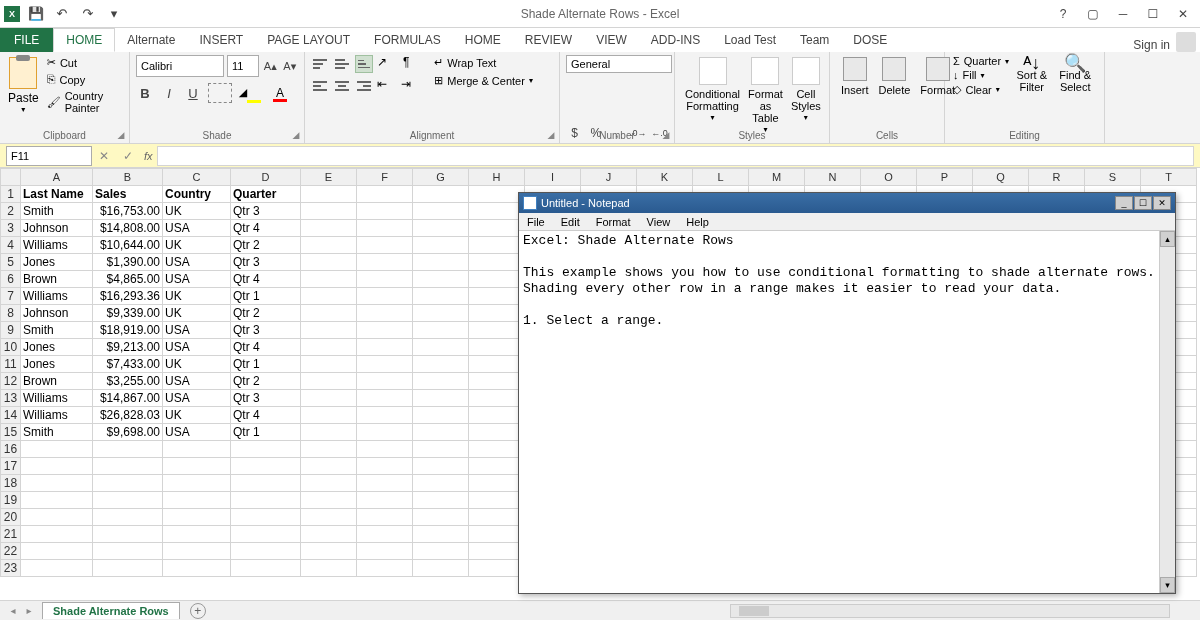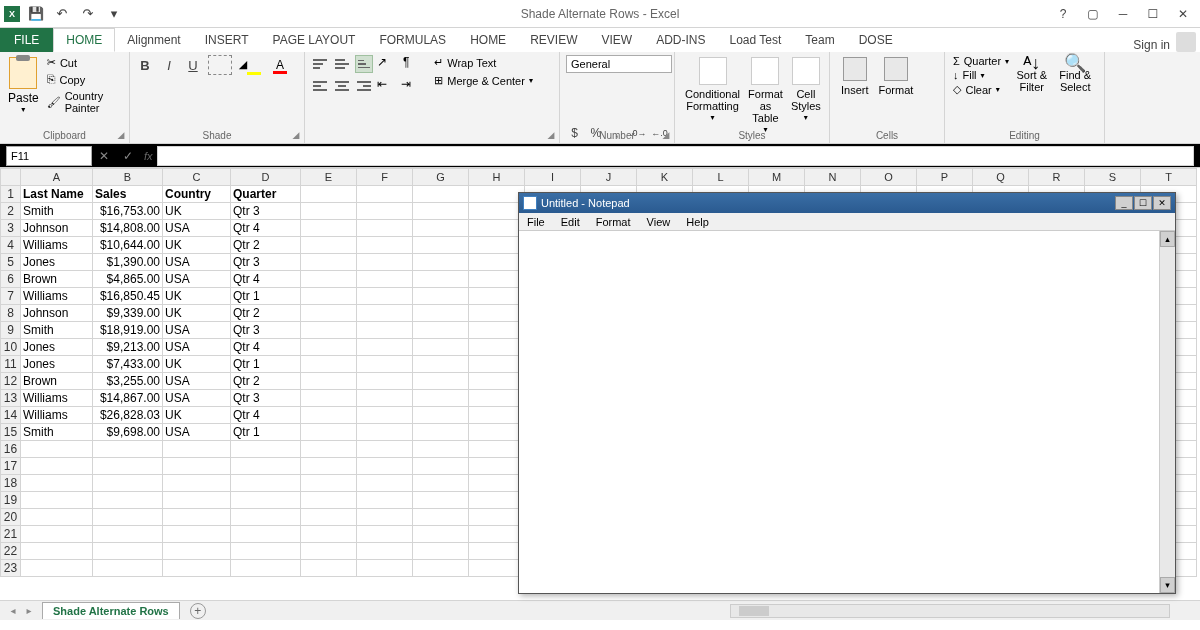--- a/index.html
+++ b/index.html
@@ -147,7 +147,7 @@
 <div class="ribbon-tabs">
   <div class="file-tab">FILE</div>
   <div class="tab active">HOME</div>
-  <div class="tab">Alignment</div>
+  <div class="tab">Alternate</div>
   <div class="tab">INSERT</div>
   <div class="tab">PAGE LAYOUT</div>
   <div class="tab">FORMULAS</div>

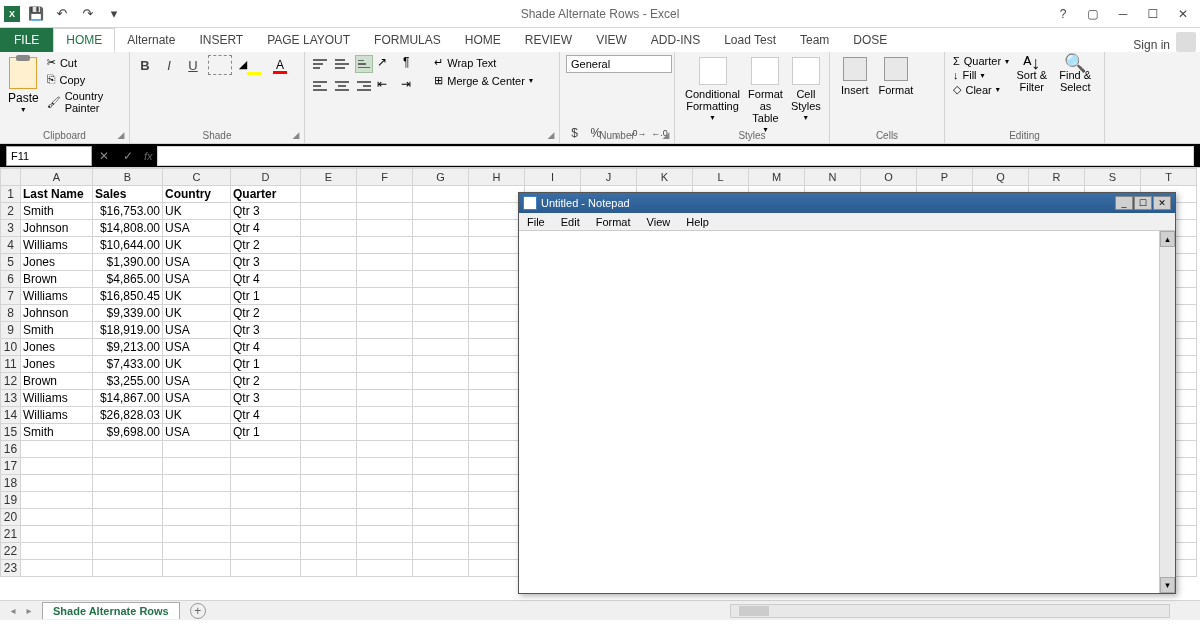--- a/index.html
+++ b/index.html
@@ -191,6 +191,12 @@
   </div>
 
   <div class="ribbon-group font-group">
+    <div class="font-row1">
+      <input class="font-name" value="Calibri" style="">
+      <input class="font-size" value="11" style="">
+      <div class="font-grow">A▴</div>
+      <div class="font-shrink">A▾</div>
+    </div>
     <div class="font-row2">
       <div class="fmt-btn" style="font-weight:bold;">B</div>
       <div class="fmt-btn" style="font-style:italic;">I</div>

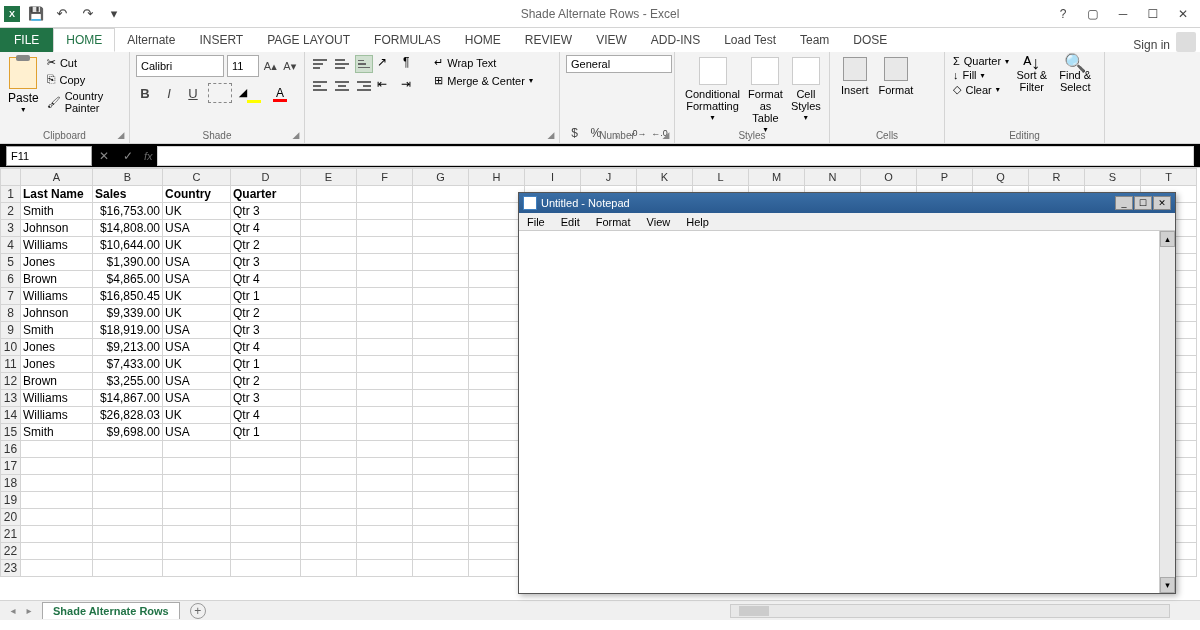--- a/index.html
+++ b/index.html
@@ -311,6 +311,10 @@
       </div>
     <div class="cell-big">
         <div class="cell-ic"></div>
+        <span>Delete</span>
+      </div>
+    <div class="cell-big">
+        <div class="cell-ic"></div>
         <span>Format</span>
       </div>
     <div class="ribbon-group-label">Cells</div>

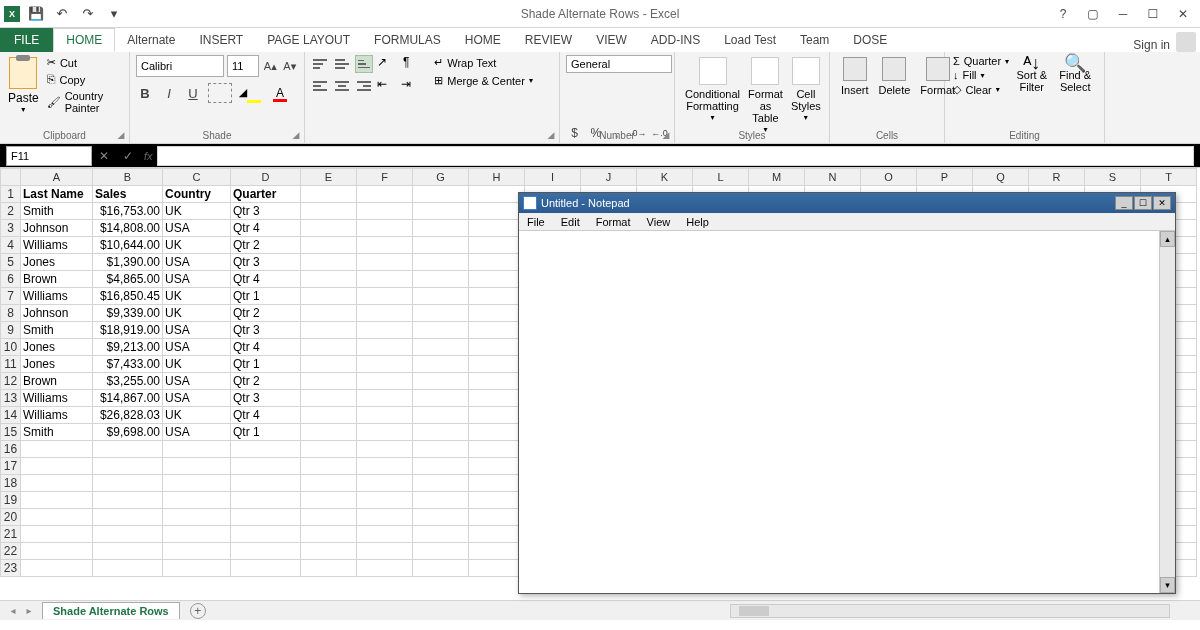--- a/index.html
+++ b/index.html
@@ -269,6 +269,7 @@
           </div>
       </div>
     </div>
+    <div class="ribbon-group-label">Alignment</div>
     <div class="group-launcher">◢</div>
   </div>
 

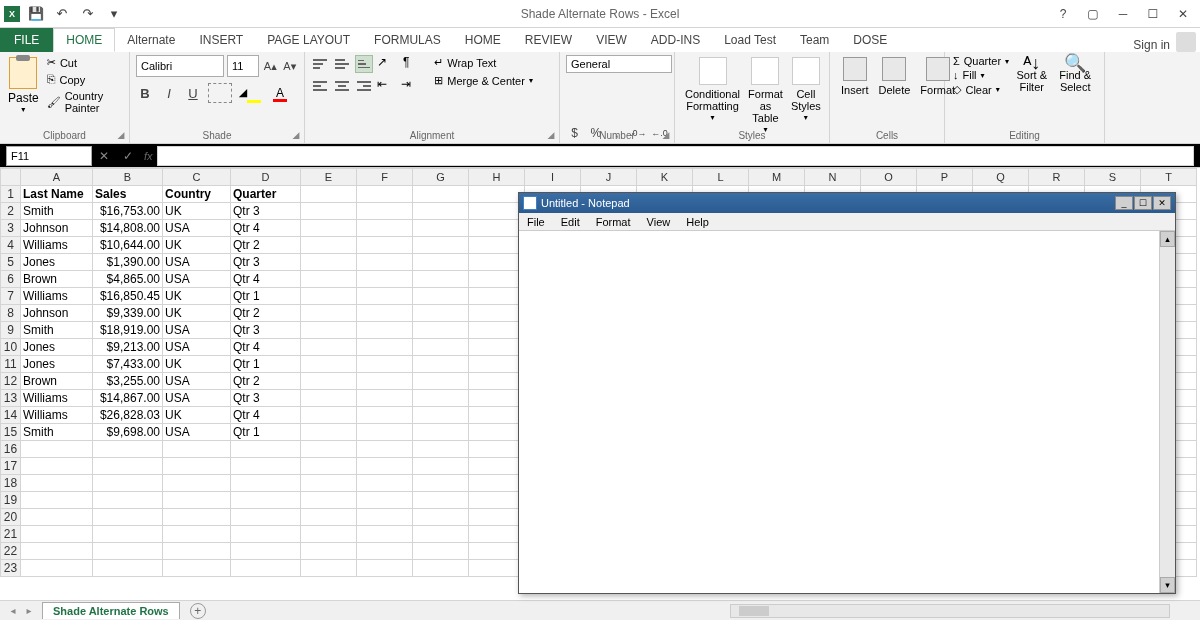--- a/index.html
+++ b/index.html
@@ -80,7 +80,7 @@
     .ribbon-collapse { position: absolute; right: 4px; bottom: 2px; cursor: pointer; color: #666; font-size: 12px; }
     
     
-    .formula-bar { height: 24px; display: flex; align-items: center; border-bottom: 1px solid #d4d4d4; background: #000000; }
+    .formula-bar { height: 24px; display: flex; align-items: center; border-bottom: 1px solid #d4d4d4; background: #fef9c3; }
     .name-box { width: 86px; height: 20px; border: 1px solid #ababab; margin-left: 6px; padding: 0 4px; font-size: 11px; background: #fff; }
     .fb-btn { width: 24px; height: 20px; display: flex; align-items: center; justify-content: center; cursor: pointer; color: #888; font-size: 12px; }
     .fx-label { font-style: italic; font-size: 11px; color: #666; padding: 0 4px; cursor: pointer; }

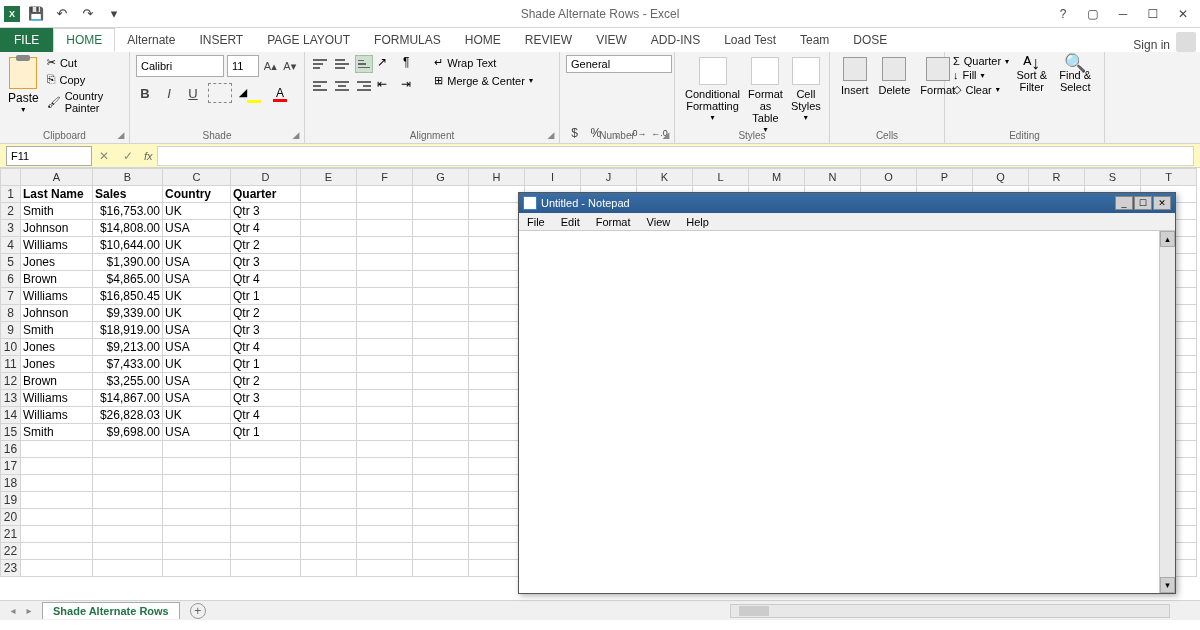--- a/index.html
+++ b/index.html
@@ -950,6 +950,11 @@
     <div class="np-menu-item">View</div>
     <div class="np-menu-item">Help</div>
   </div>
+  <div class="np-body">Excel: Shade Alternate Rows
+
+This example shows you how to use conditional formatting to shade alternate rows. Shading every other row in a range makes it easier to read your data.
+
+1. Select a range.</div>
   <div class="np-scroll">
     <div class="np-scroll-up">▴</div>
     <div class="np-scroll-down">▾</div>

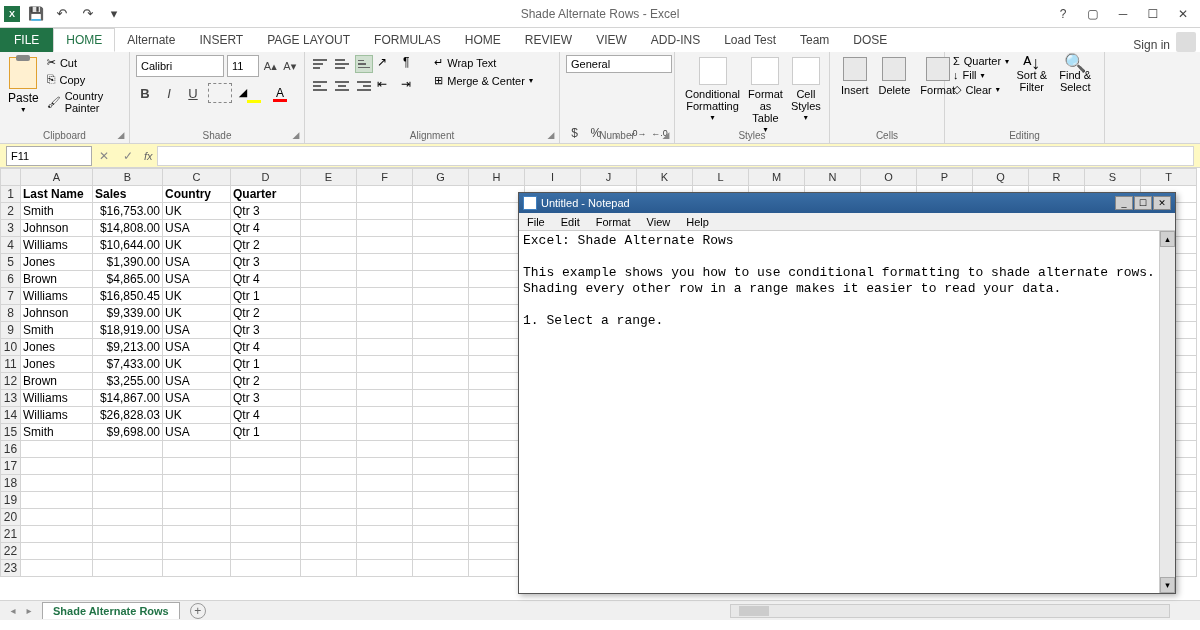--- a/index.html
+++ b/index.html
@@ -529,7 +529,7 @@
         <tr>
           <td class="row-header">7</td>
           <td class="">Williams</td>
-          <td class="num-cell">$16,850.45</td>
+          <td class="num-cell">$16,293.36</td>
           <td class="">UK</td>
           <td class="">Qtr 1</td>
           <td class=""></td>

